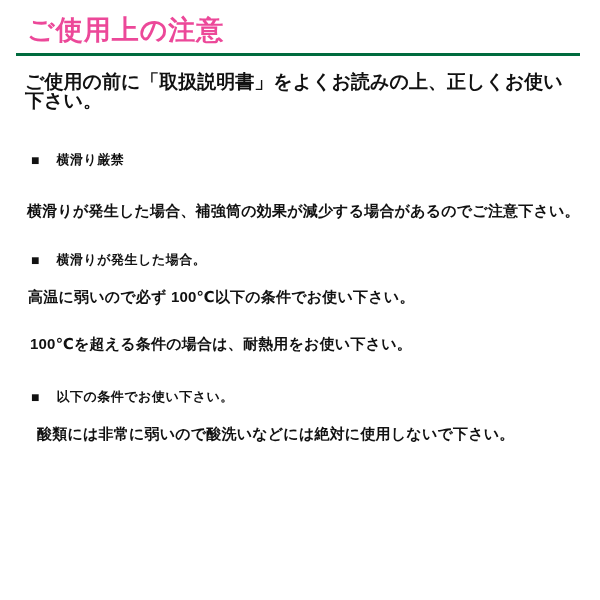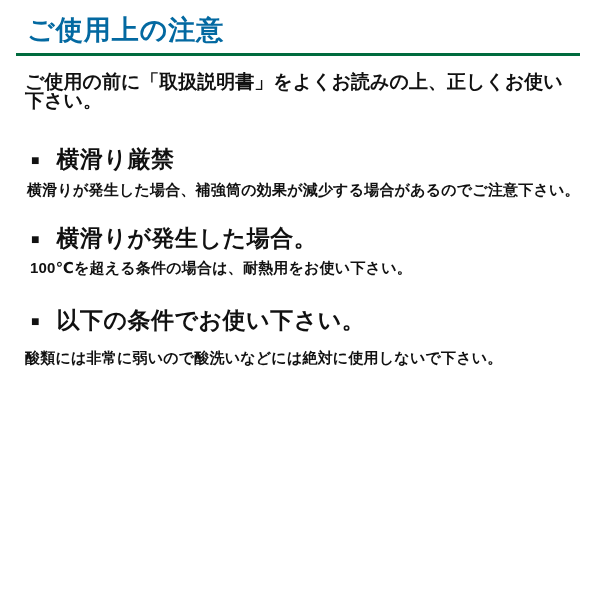--- a/index.html
+++ b/index.html
@@ -29,7 +29,7 @@
     line-height: 32px;
     font-weight: bold;
     letter-spacing: 1px;
-    color: #0369a1;
+    color: #ec4899;
   }
   .title-underline {
     border: none;

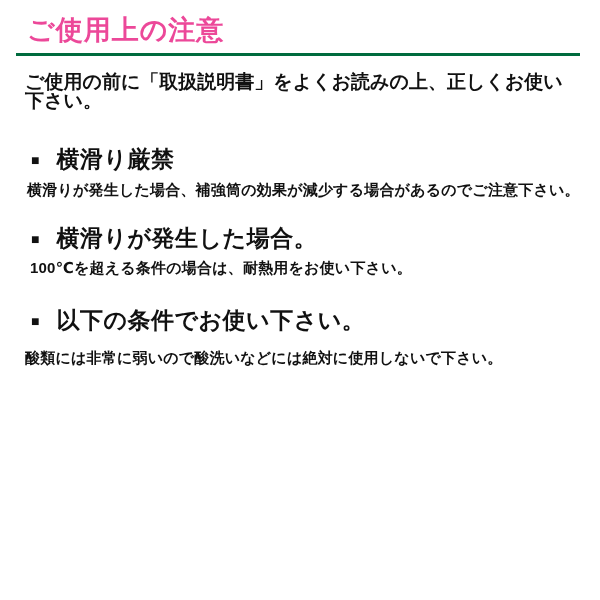--- a/index.html
+++ b/index.html
@@ -59,7 +59,7 @@
   }
   .section-heading {
     margin: 0;
-    font-size: 23px;
+    font-size: 13px;
     line-height: 19px;
     font-weight: bold;
     letter-spacing: 0.5px;

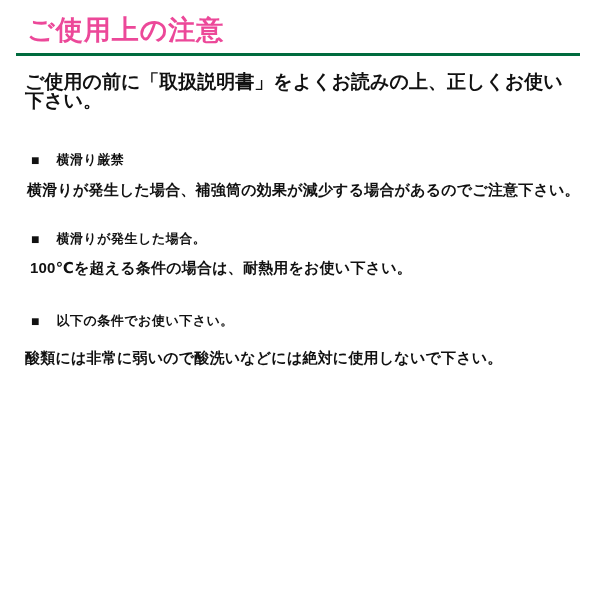--- a/index.html
+++ b/index.html
@@ -73,7 +73,7 @@
   }
   
   .sec-1 .heading-row { margin-top: 40px; }
-  .sec-1 .body-line   { margin-top: 12px; margin-left: 2px; }
+  .sec-1 .body-line   { margin-top: 33px; margin-left: 2px; }
   .sec-2 .heading-row { margin-top: 30px; }
   .sec-2 .line-0      { margin-top: 19px; margin-left: 3px; }
   .sec-2 .line-1      { margin-top: 11px; margin-left: 5px; }

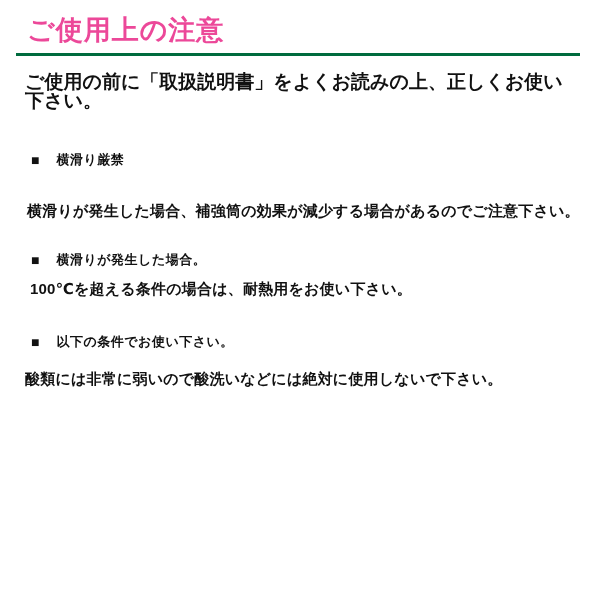--- a/index.html
+++ b/index.html
@@ -104,6 +104,7 @@
       <span class="bullet">■</span>
       <h2 class="section-heading">横滑りが発生した場合。</h2>
     </div>
+    <p class="body-line line-0">高温に弱いので必ず 100℃以下の条件でお使い下さい。</p>
     <p class="body-line line-1">100℃を超える条件の場合は、耐熱用をお使い下さい。</p>
   </section>
 

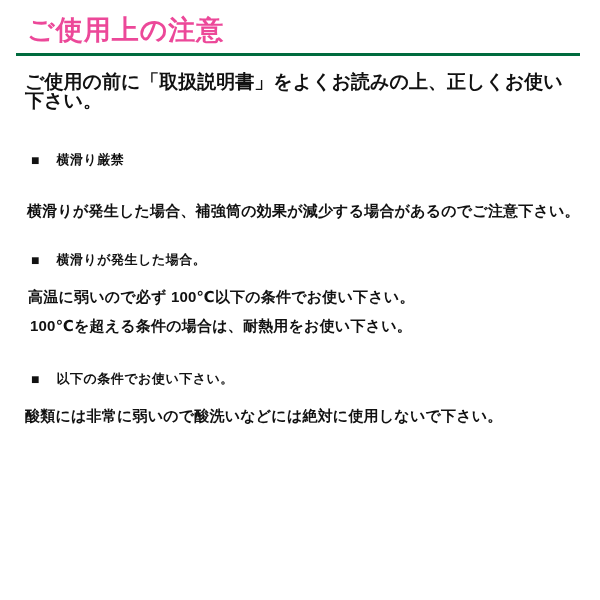--- a/index.html
+++ b/index.html
@@ -76,7 +76,7 @@
   .sec-1 .body-line   { margin-top: 33px; margin-left: 2px; }
   .sec-2 .heading-row { margin-top: 30px; }
   .sec-2 .line-0      { margin-top: 19px; margin-left: 3px; }
-  .sec-2 .line-1      { margin-top: 11px; margin-left: 5px; }
+  .sec-2 .line-1      { margin-top: 29px; margin-left: 5px; }
   .sec-3 .heading-row { margin-top: 34px; }
   .sec-3 .body-line   { margin-top: 19px; margin-left: 0px; }
 </style>

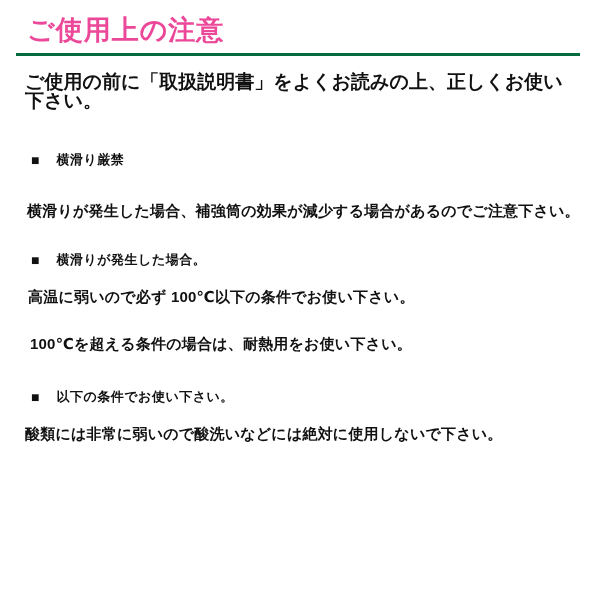--- a/index.html
+++ b/index.html
@@ -78,7 +78,7 @@
   .sec-2 .line-0      { margin-top: 19px; margin-left: 3px; }
   .sec-2 .line-1      { margin-top: 29px; margin-left: 5px; }
   .sec-3 .heading-row { margin-top: 34px; }
-  .sec-3 .body-line   { margin-top: 19px; margin-left: 0px; }
+  .sec-3 .body-line   { margin-top: 19px; margin-left: 12px; }
 </style>
 </head>
 <body>

